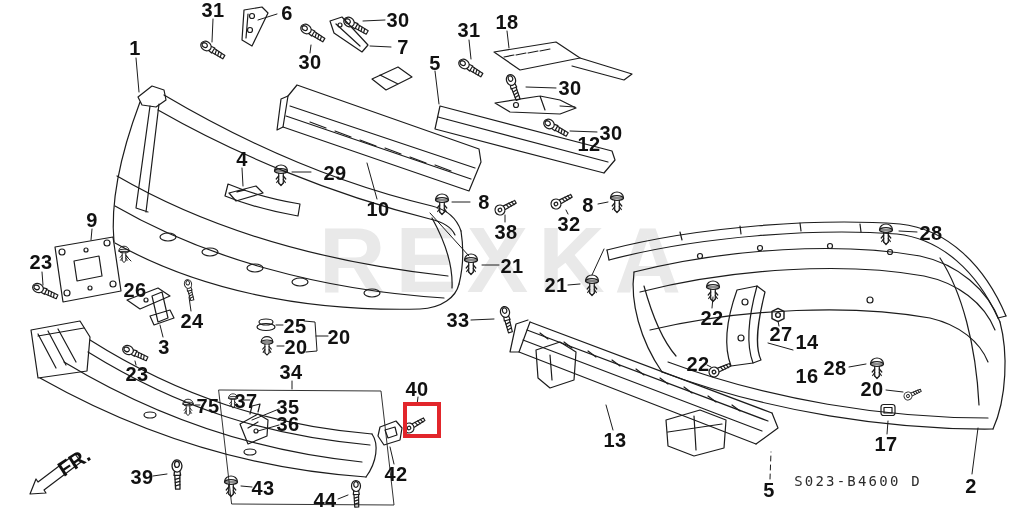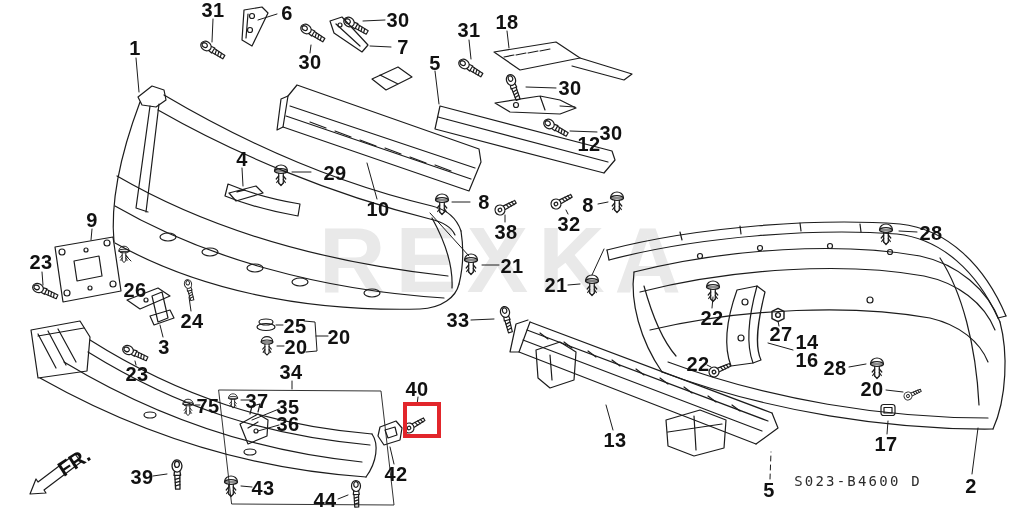--- a/index.html
+++ b/index.html
@@ -320,7 +320,7 @@
       <div class="callout" style="left: 712px; top: 318px;">22</div>
       <div class="callout" style="left: 781px; top: 334px;">27</div>
       <div class="callout" style="left: 807px; top: 342px;">14</div>
-      <div class="callout" style="left: 807px; top: 360px;">16</div>
+      <div class="callout" style="left: 807px; top: 376px;">16</div>
       <div class="callout" style="left: 698px; top: 364px;">22</div>
       <div class="callout" style="left: 835px; top: 368px;">28</div>
       <div class="callout" style="left: 872px; top: 389px;">20</div>

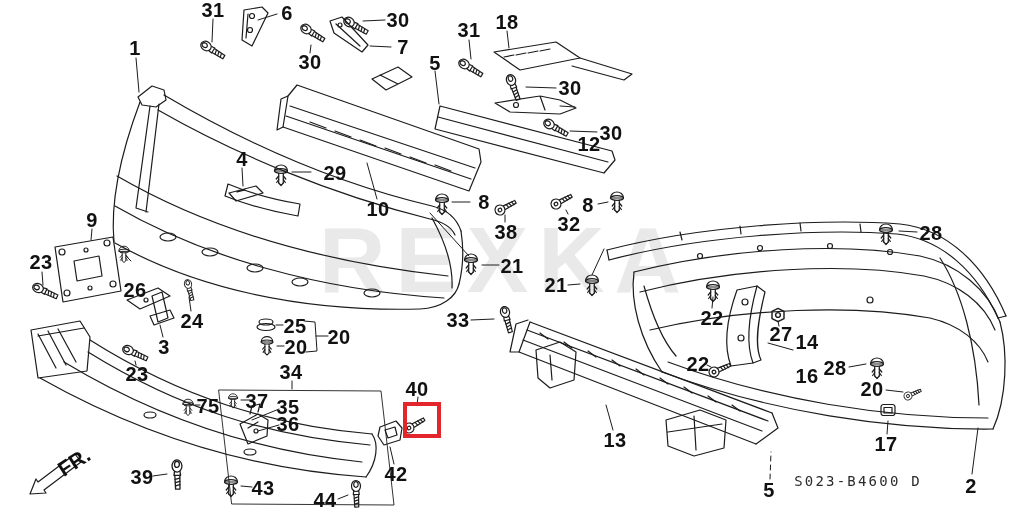--- a/index.html
+++ b/index.html
@@ -309,7 +309,7 @@
       <div class="callout" style="left: 458px; top: 320px;">33</div>
       <div class="callout" style="left: 291px; top: 372px;">34</div>
       <div class="callout" style="left: 208px; top: 406px;">75</div>
-      <div class="callout" style="left: 257px; top: 401px;">37</div>
+      <div class="callout" style="left: 246px; top: 401px;">37</div>
       <div class="callout" style="left: 288px; top: 407px;">35</div>
       <div class="callout" style="left: 288px; top: 424px;">36</div>
       <div class="callout" style="left: 417px; top: 389px;">40</div>

